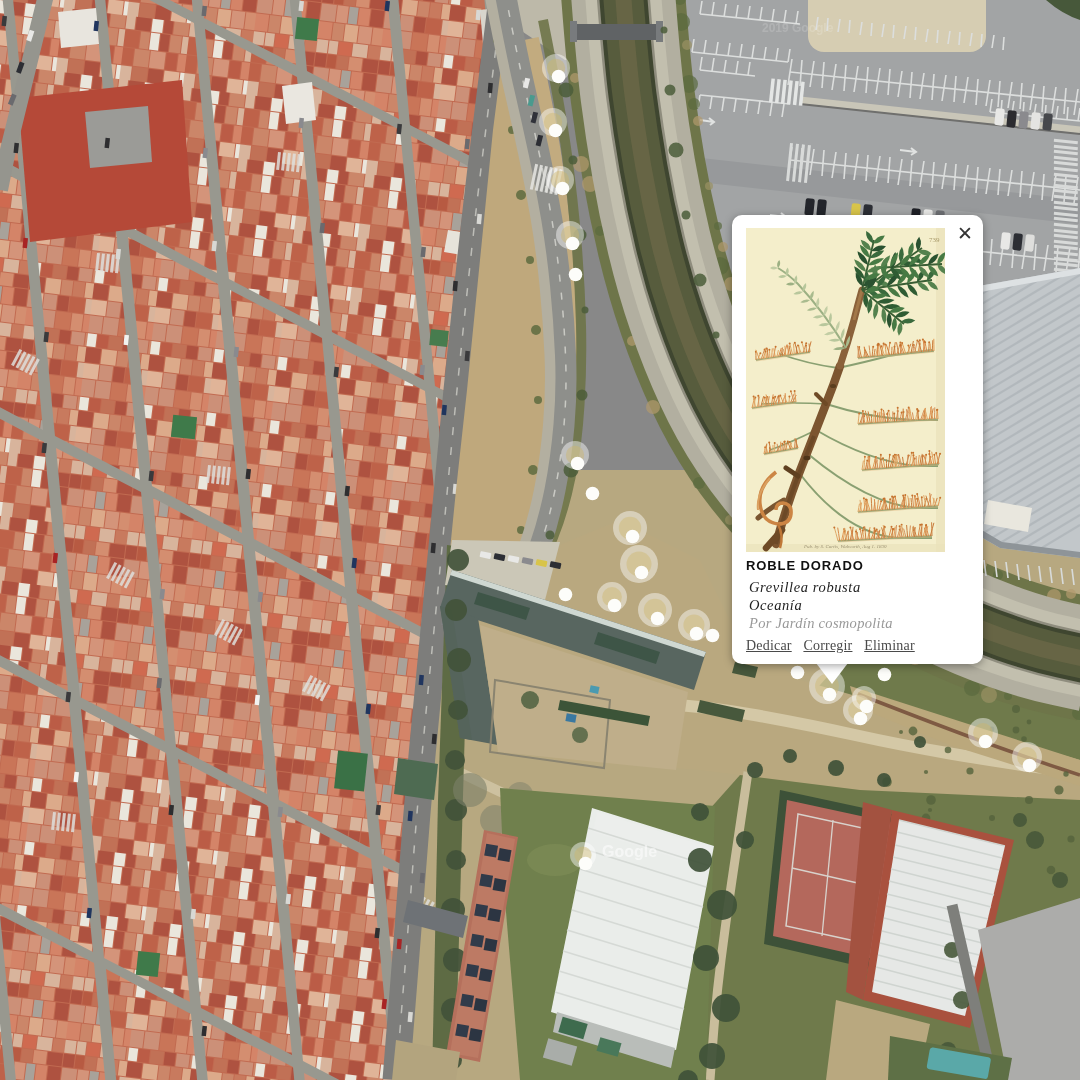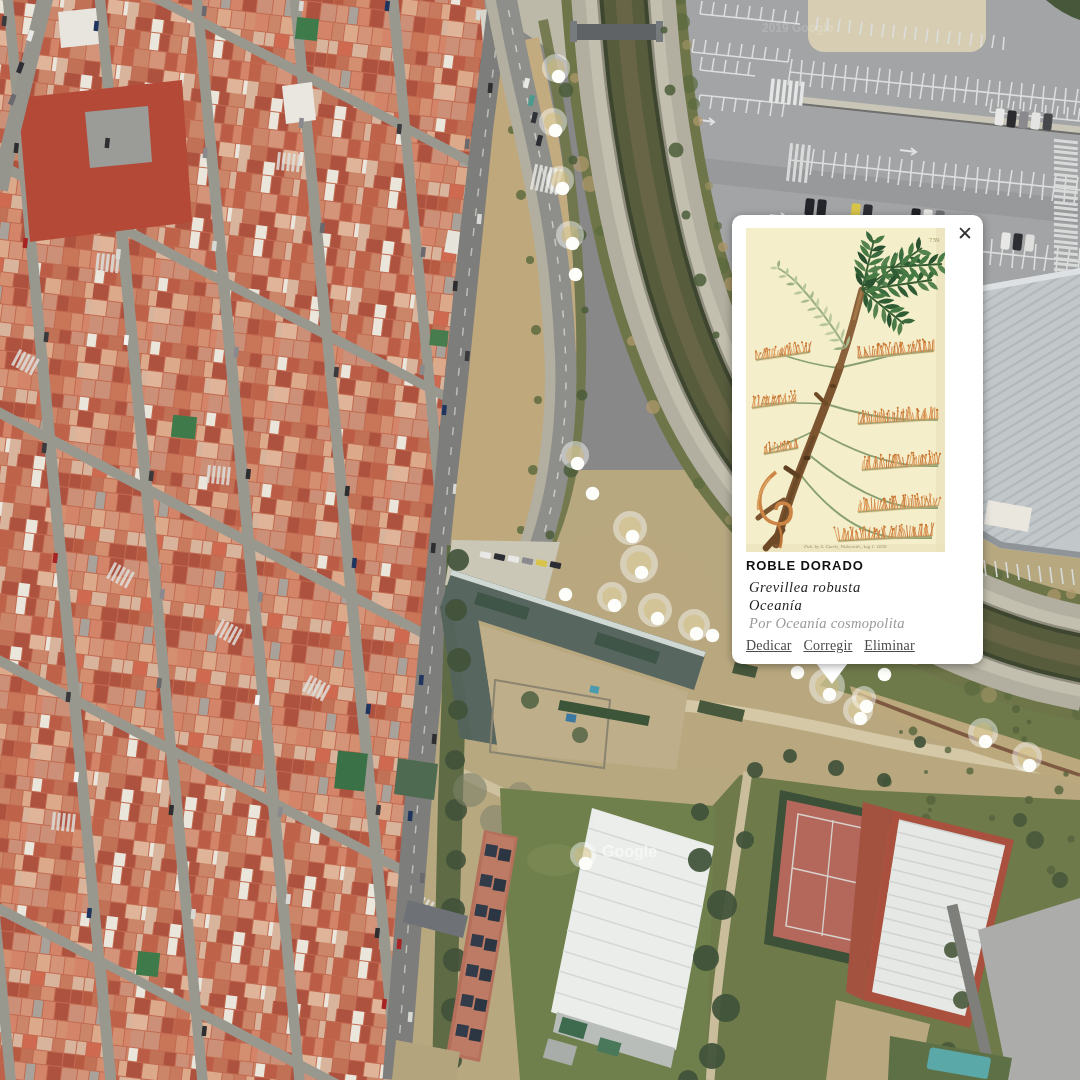--- a/index.html
+++ b/index.html
@@ -1594,7 +1594,7 @@
 
 <p class="it" style="top:379px">Oceanía</p>
 
-<p class="it" id="autor" style="top:397px">Por Oceanía cosmopolita</p>
+<p class="it" id="autor" style="top:397px">Por Jardín cosmopolita</p>
 
 <div id="links"><span>Dedicar</span> <span>Corregir</span> <span>Eliminar</span></div>
 </div>

